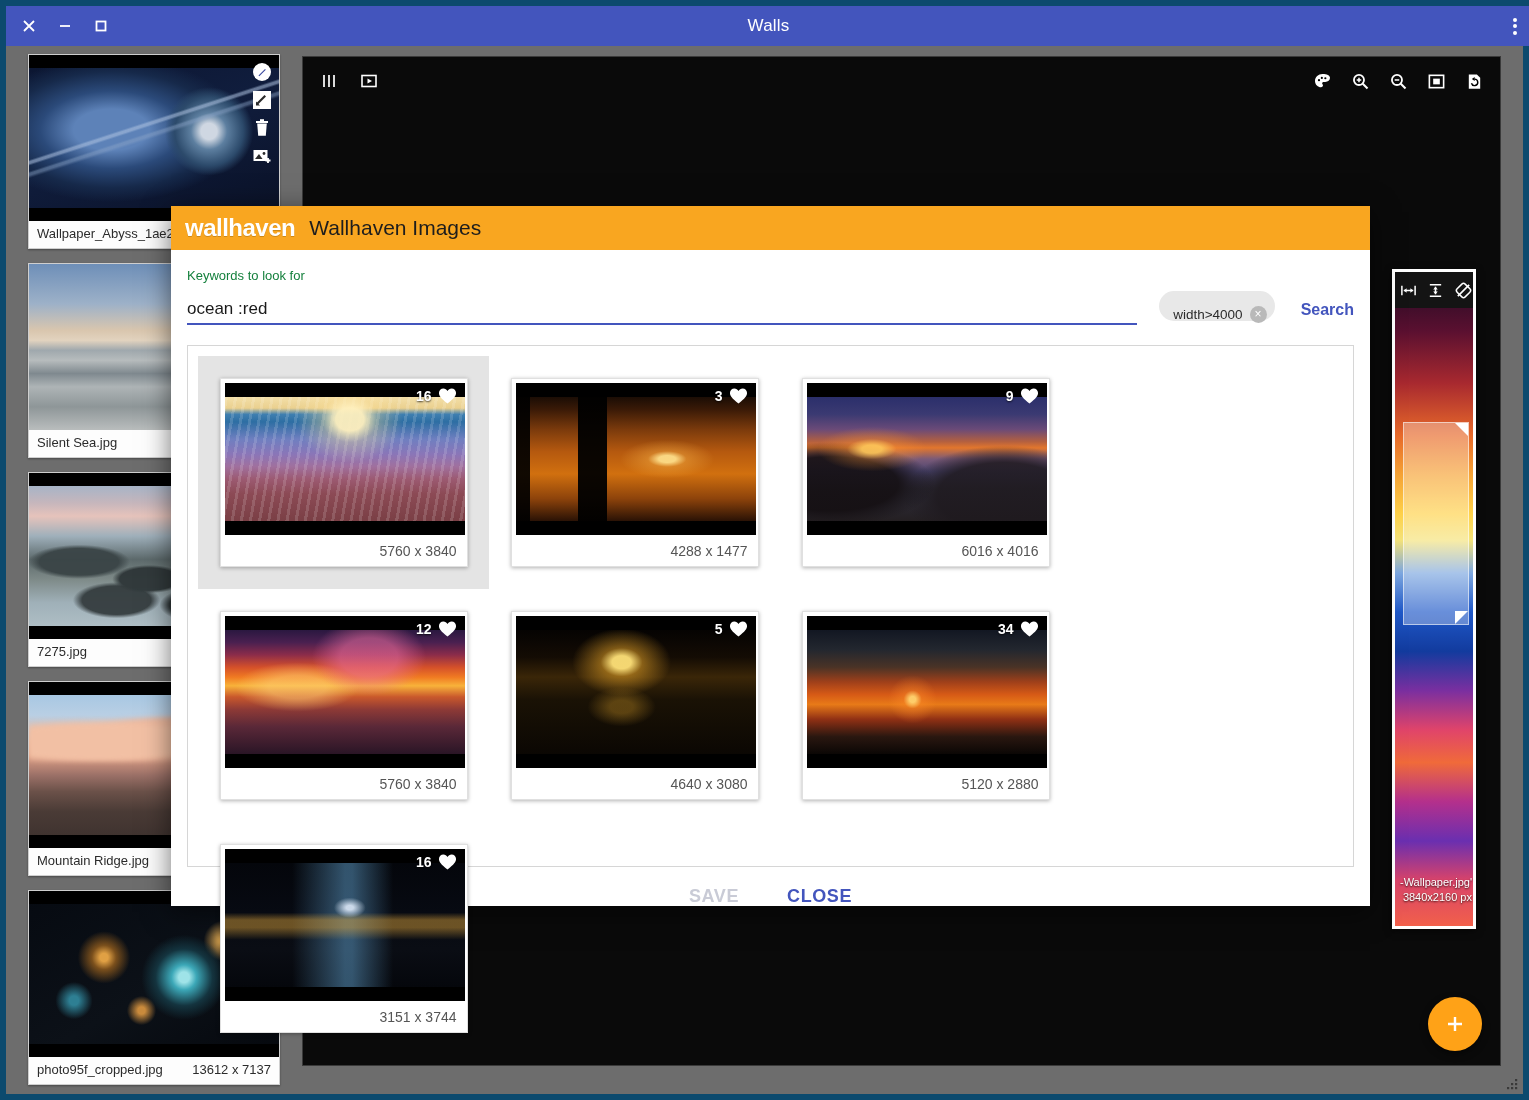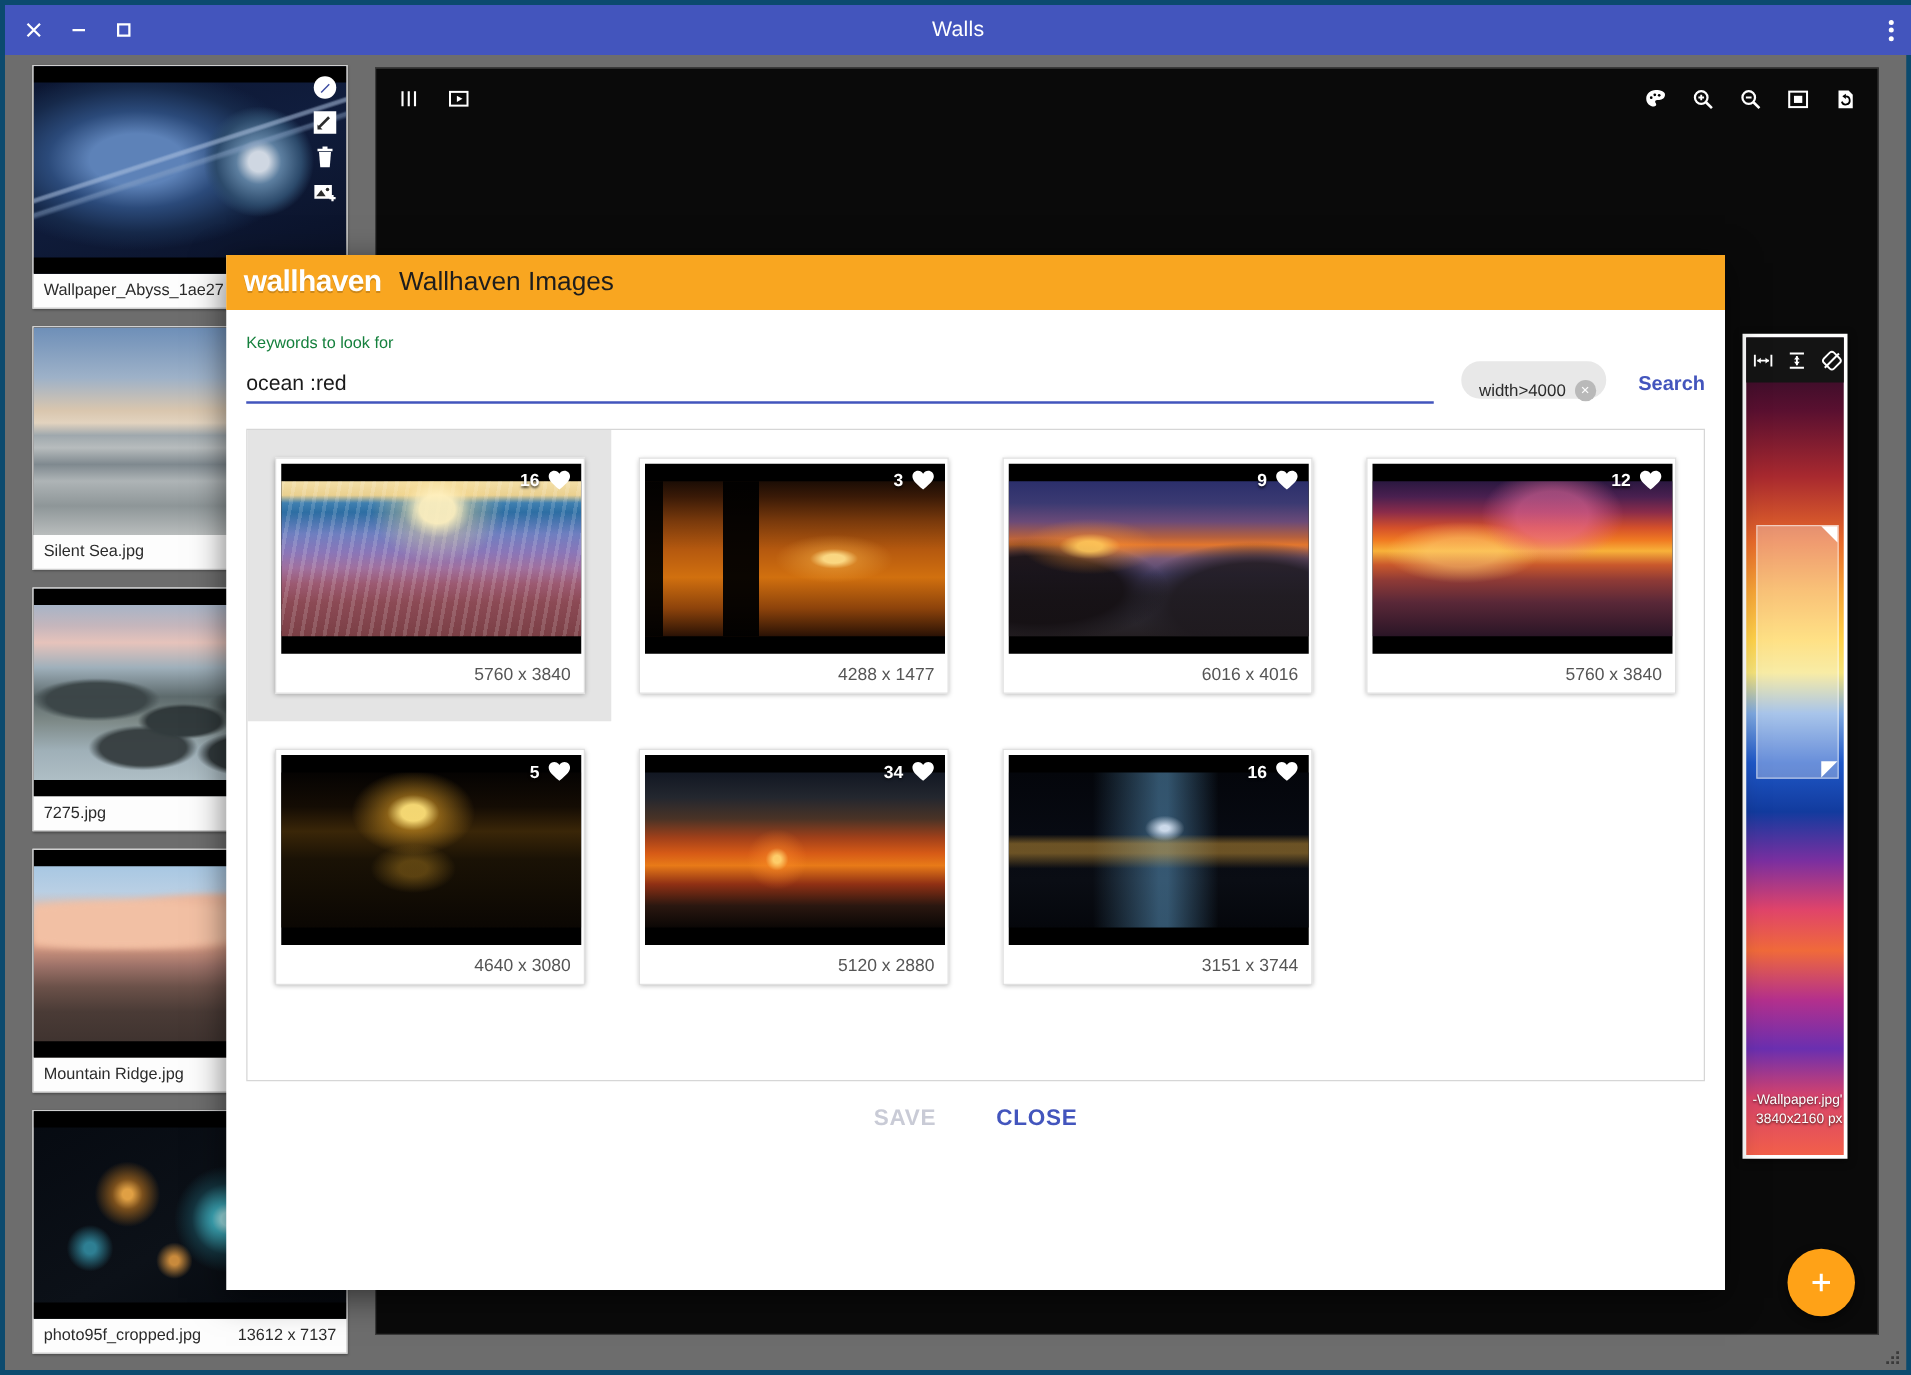--- a/index.html
+++ b/index.html
@@ -12,7 +12,7 @@
   .app {
     position:relative; width:1529px; height:1100px;
     background:#6d6d6d;
-    border:4px solid #0c4a6e;
+    border:6px solid #0c4a6e;
   }
 
   

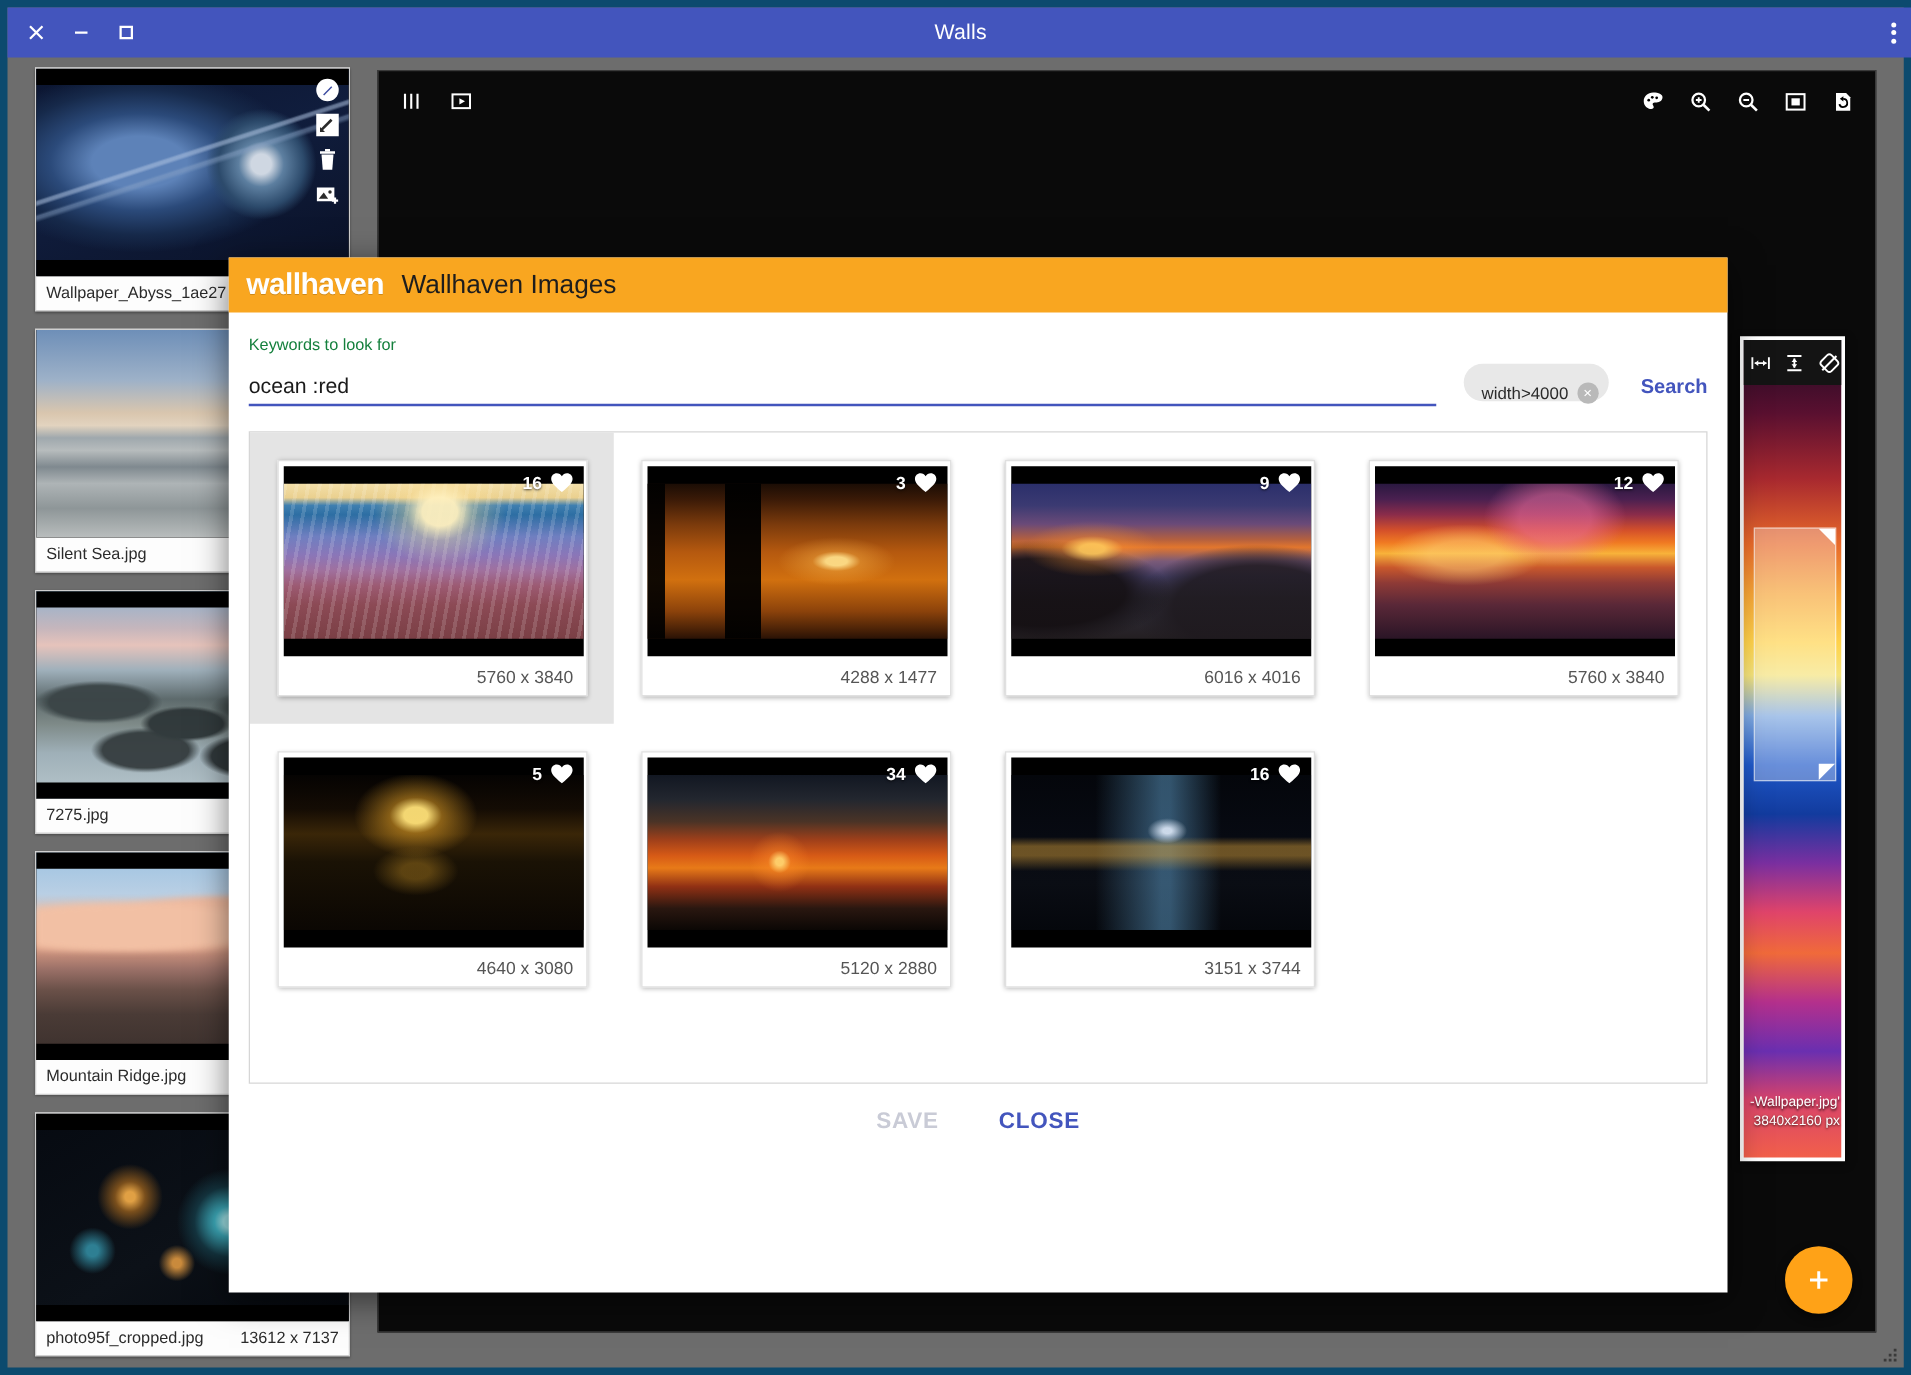--- a/index.html
+++ b/index.html
@@ -169,7 +169,7 @@
 
   
   .overlay-dialog {
-    position:absolute; left:177px; top:200px; width:1199px; height:828px;
+    position:absolute; left:165px; top:200px; width:1199px; height:700px;
     background:#fff; box-shadow:0 6px 26px rgba(0,0,0,.55); z-index:50;
   }
   .dlg-head {

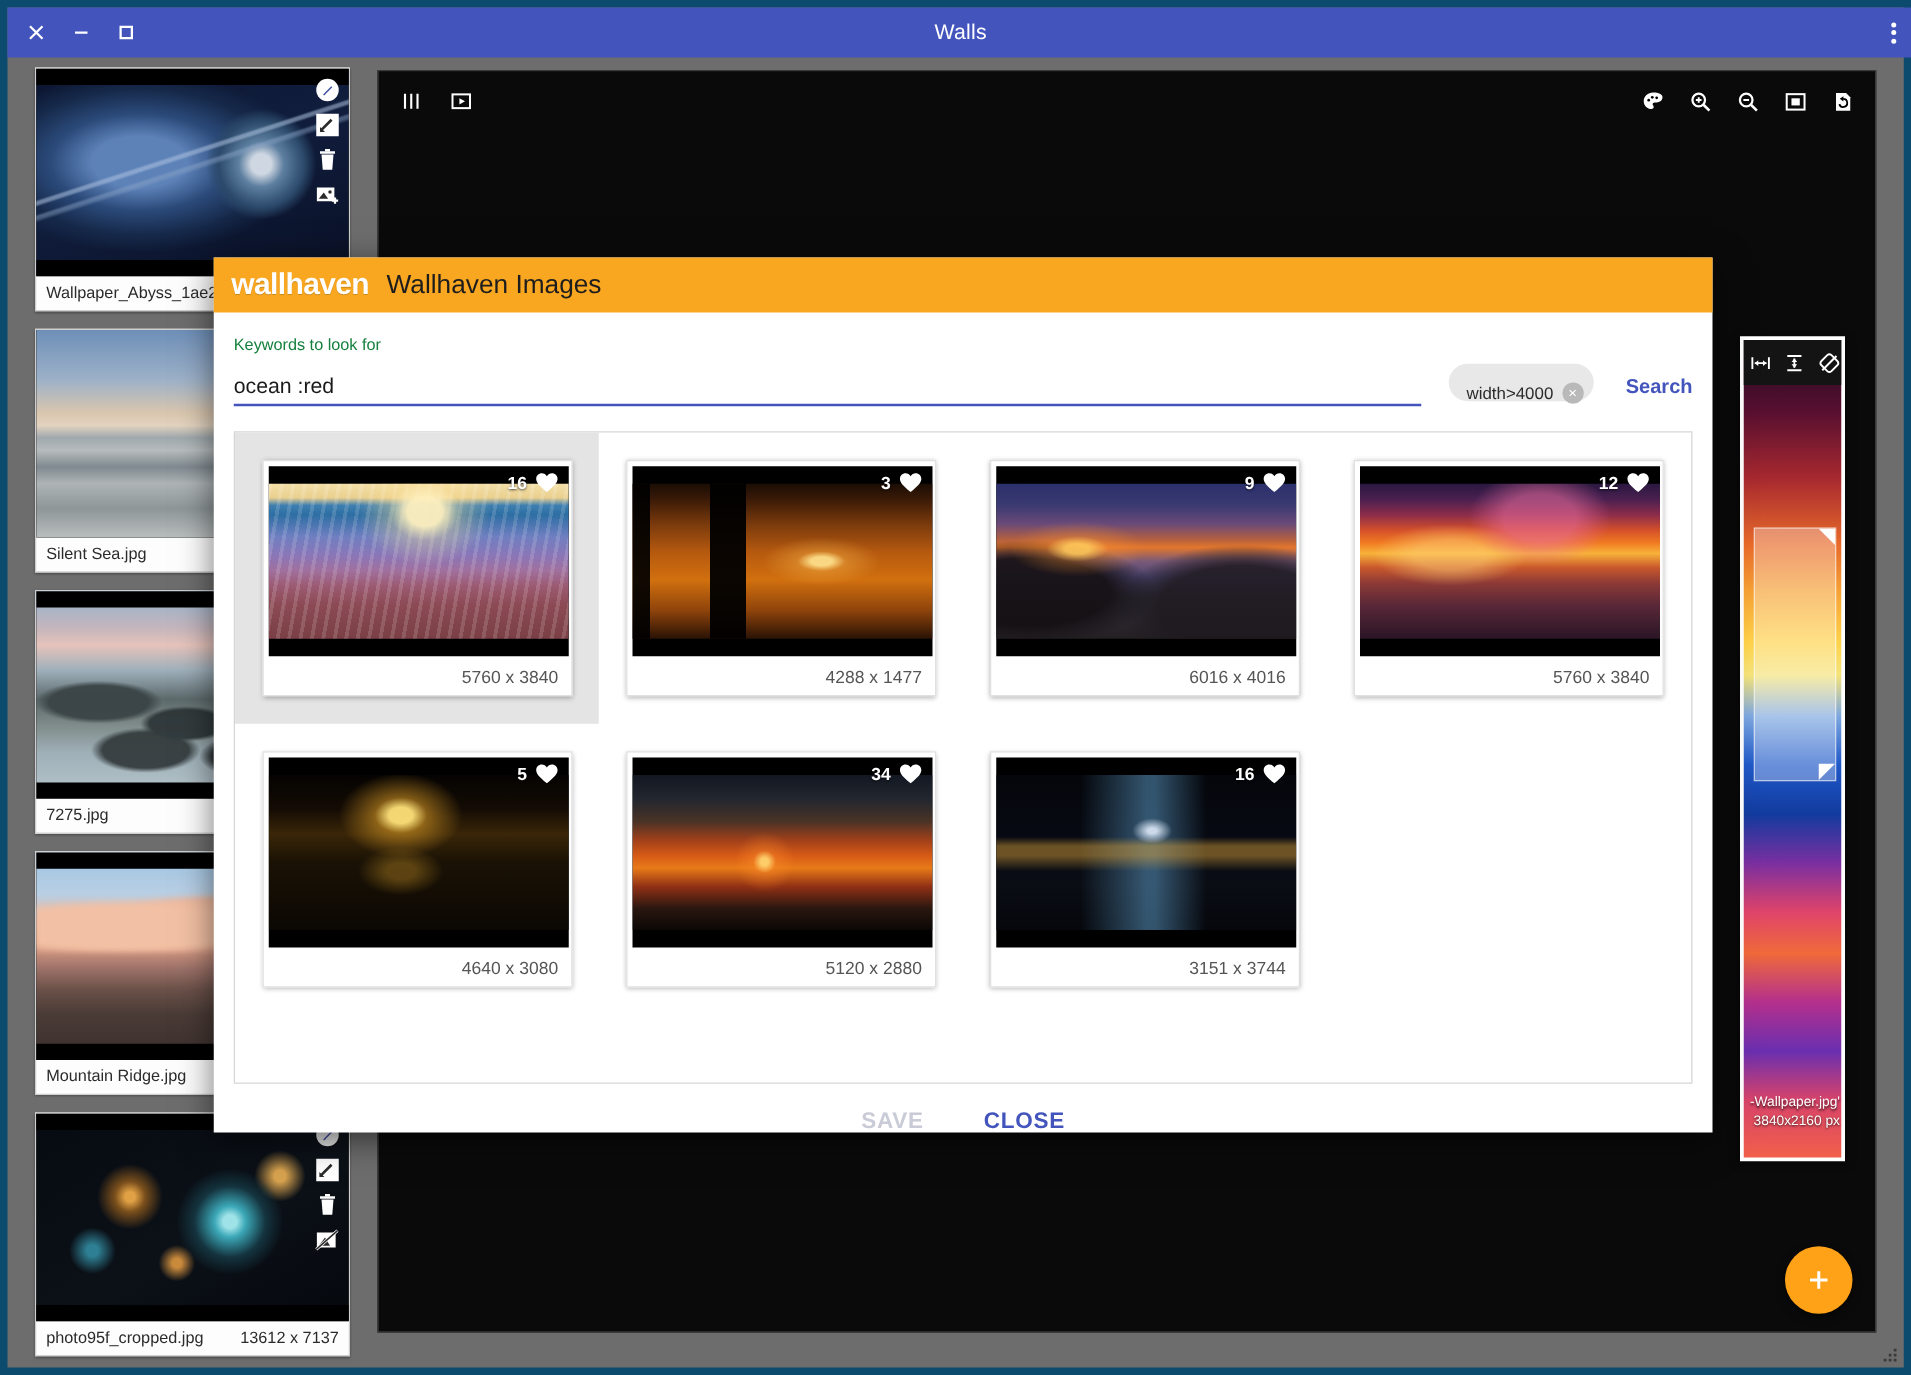--- a/index.html
+++ b/index.html
@@ -204,7 +204,7 @@
 
   .results {
     margin-top:20px; border:1px solid #d6d6d6; background:#fff;
-    height:522px; padding:0;
+    height:522px; padding:10px;
     display:flex; flex-wrap:wrap; align-content:flex-start;
   }
   .res-cell {

